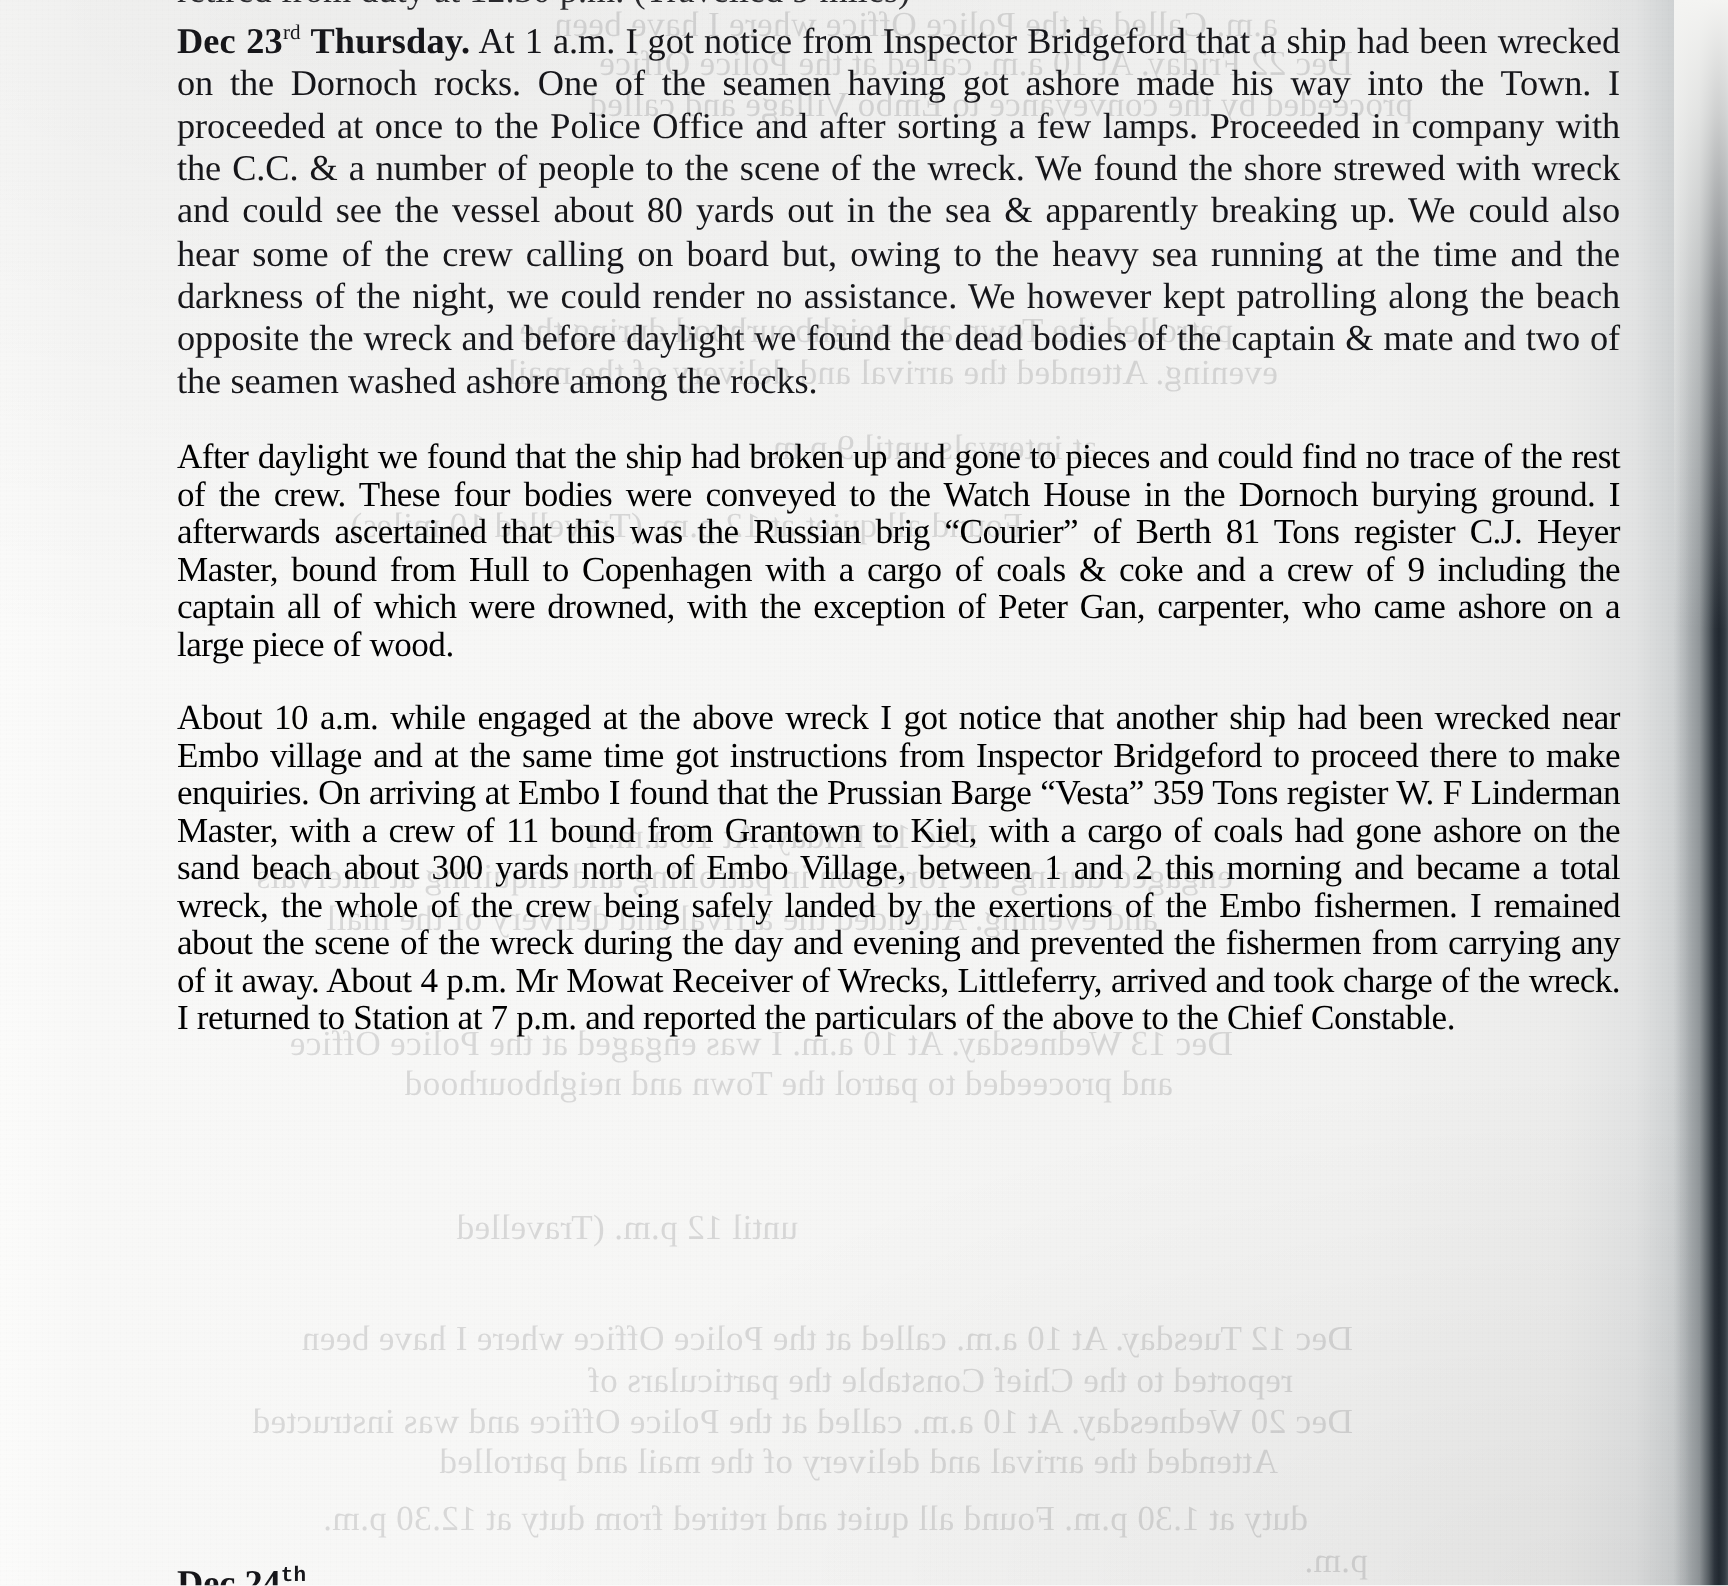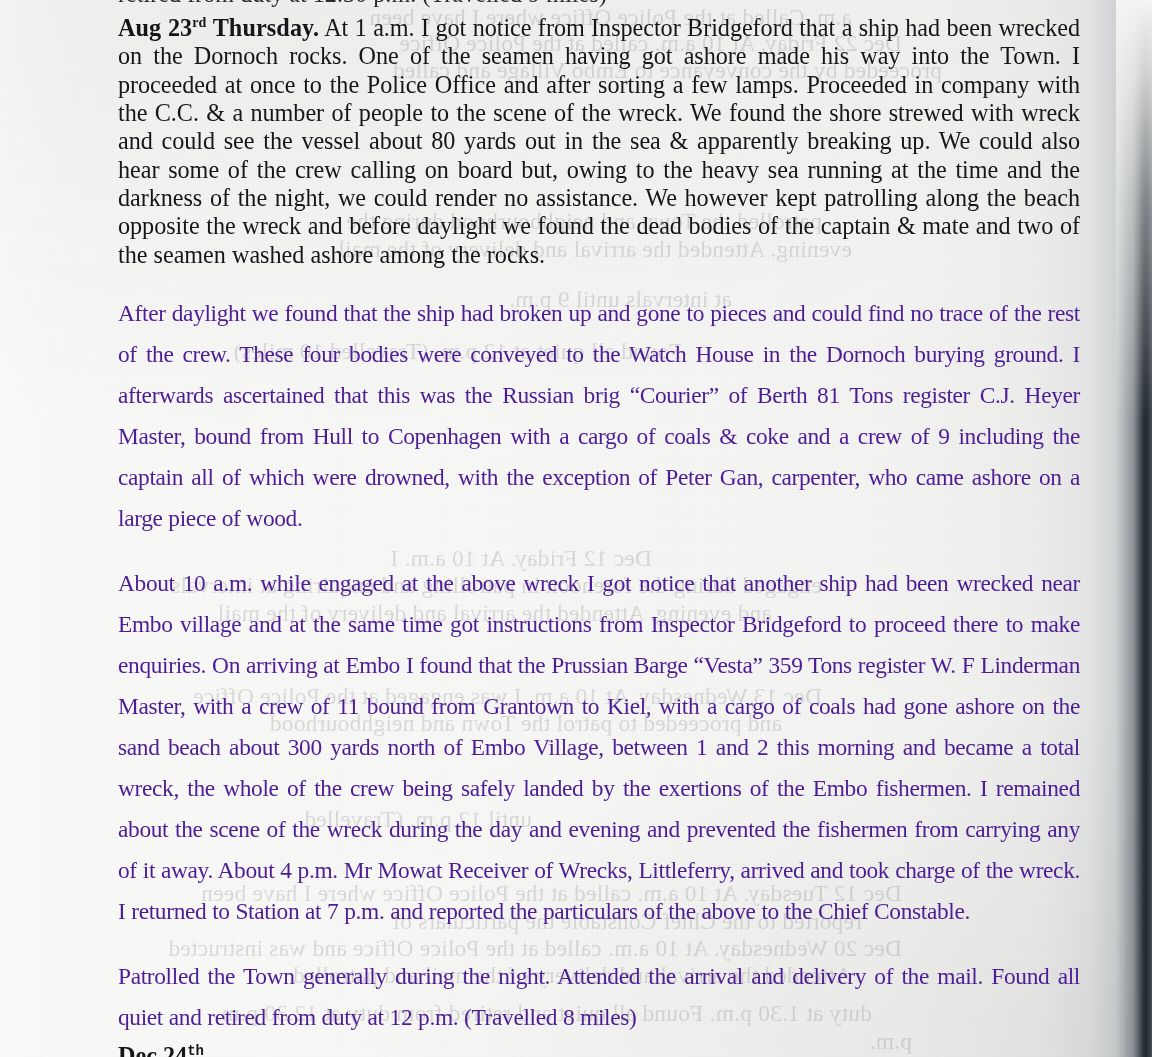--- a/index.html
+++ b/index.html
@@ -235,7 +235,7 @@
     <div class="spacer-1"></div>
 
     <p class="para">
-      <span class="entry-head"><span>Aug 23</span><sup>rd</sup>
+      <span class="entry-head"><span>Dec 23</span><sup>rd</sup>
         <span>Thursday.</span></span>
       <span>At 1 a.m. I got notice from Inspector Bridgeford that a ship had been wrecked on the Dornoch rocks.  One of the seamen having got ashore made his way into the Town.  I proceeded at once to the Police Office and after sorting a few lamps.  Proceeded in company with the C.C. &amp; a number of people to the scene of the wreck.  We found the shore strewed with wreck and could see the vessel about 80 yards out in the sea &amp; apparently breaking up.  We could also hear some of the crew calling on board but, owing to the heavy sea running at the time and the darkness of the night, we could render no assistance.  We however kept patrolling along the beach opposite the wreck and before daylight we found the dead bodies of the captain &amp; mate and two of the seamen washed ashore among the rocks.</span>
     </p>

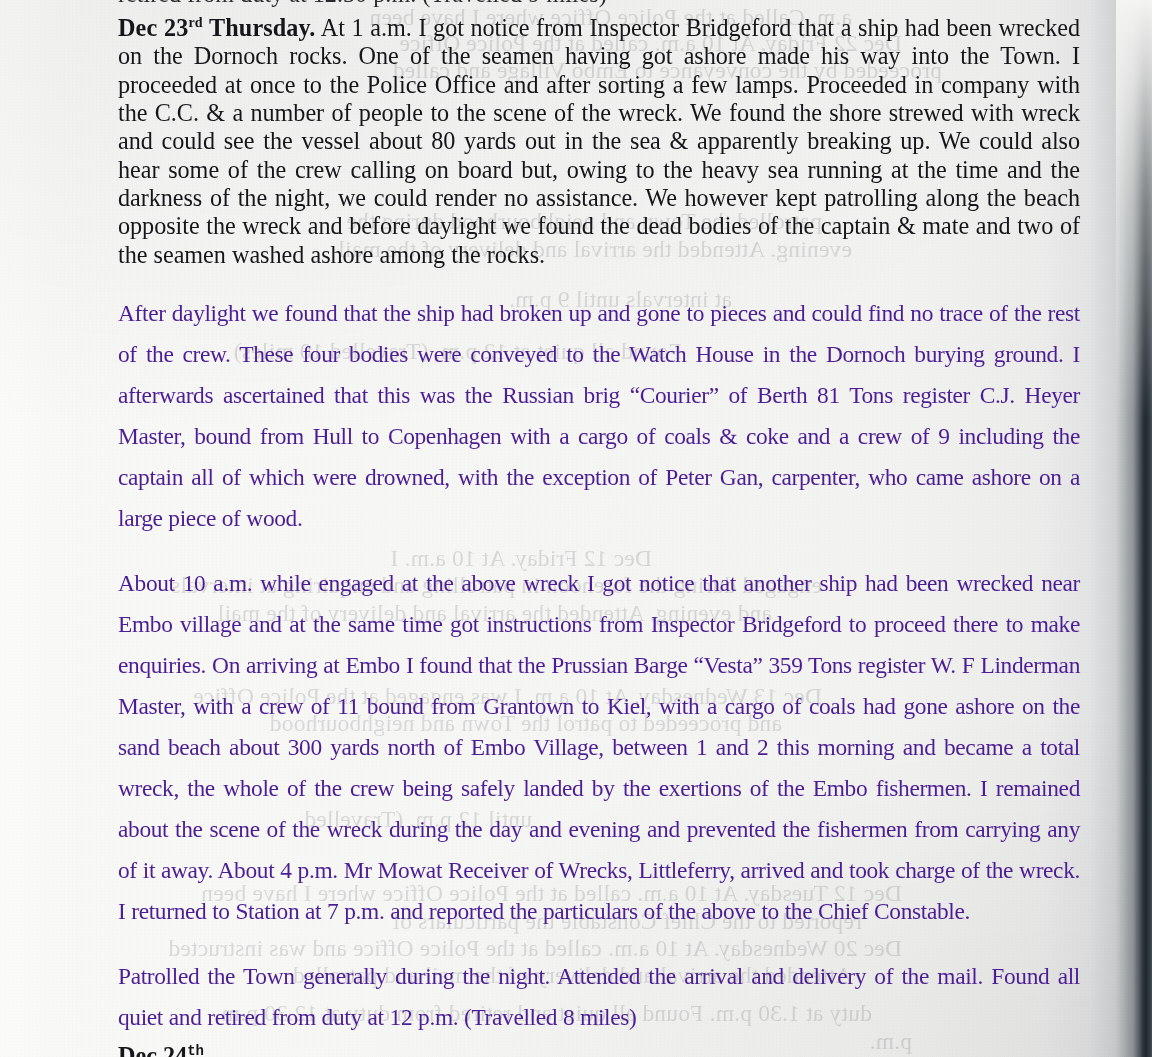--- a/index.html
+++ b/index.html
@@ -134,7 +134,7 @@
     font-size: .58em;
     vertical-align: super;
     line-height: 0;
-    font-weight: bold;
+    font-weight: normal;
   }
 
   

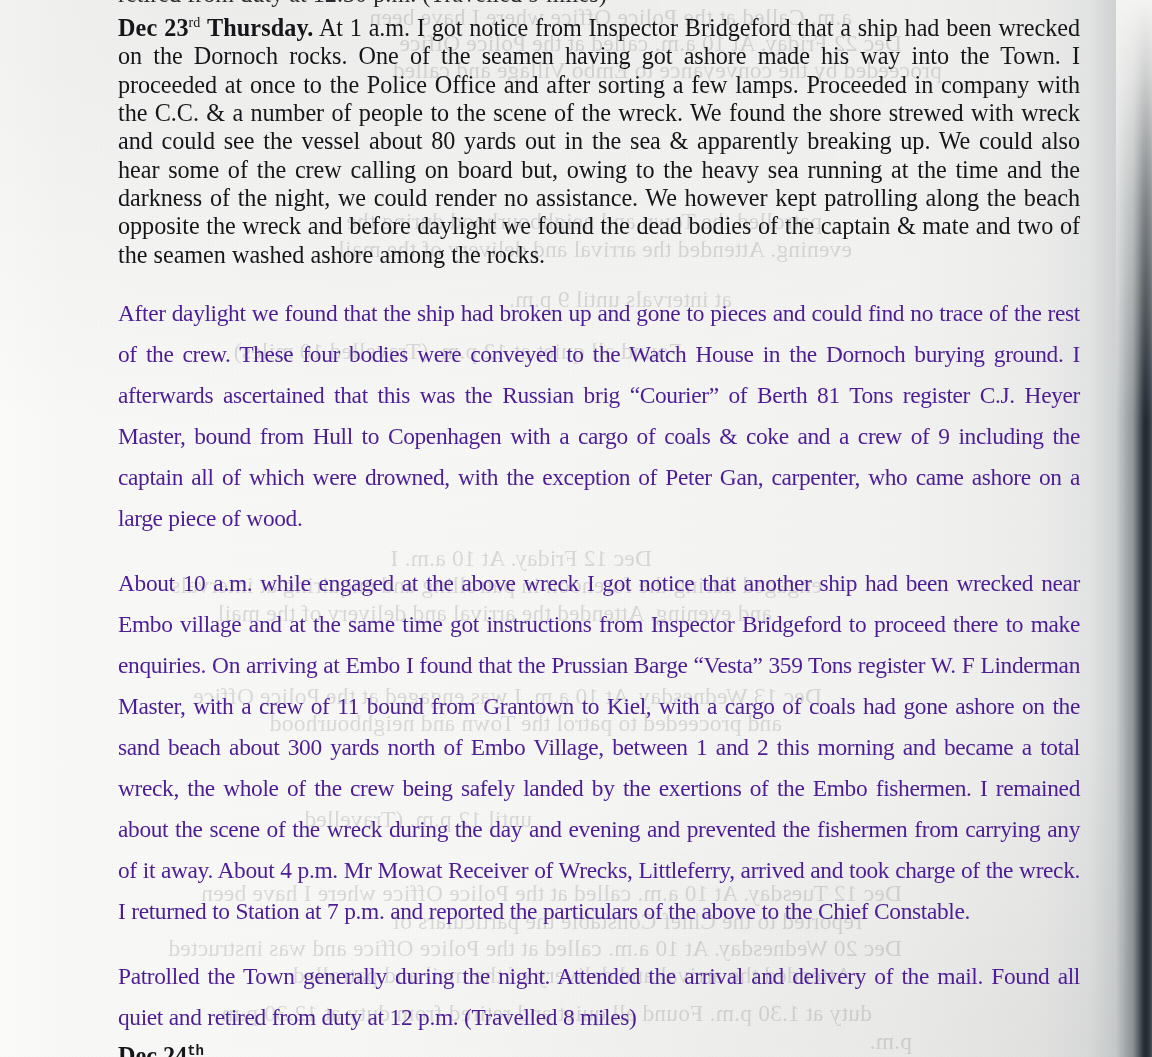--- a/index.html
+++ b/index.html
@@ -120,10 +120,10 @@
   
   .para.tight {
     font-size: 23.4px;
-    line-height: 41px;
+    line-height: 25px;
     letter-spacing: -0.35px;
     word-spacing: 0.3px;
-    color: #4c1d95;
+    color: #000000;
   }
 
   .entry-head {

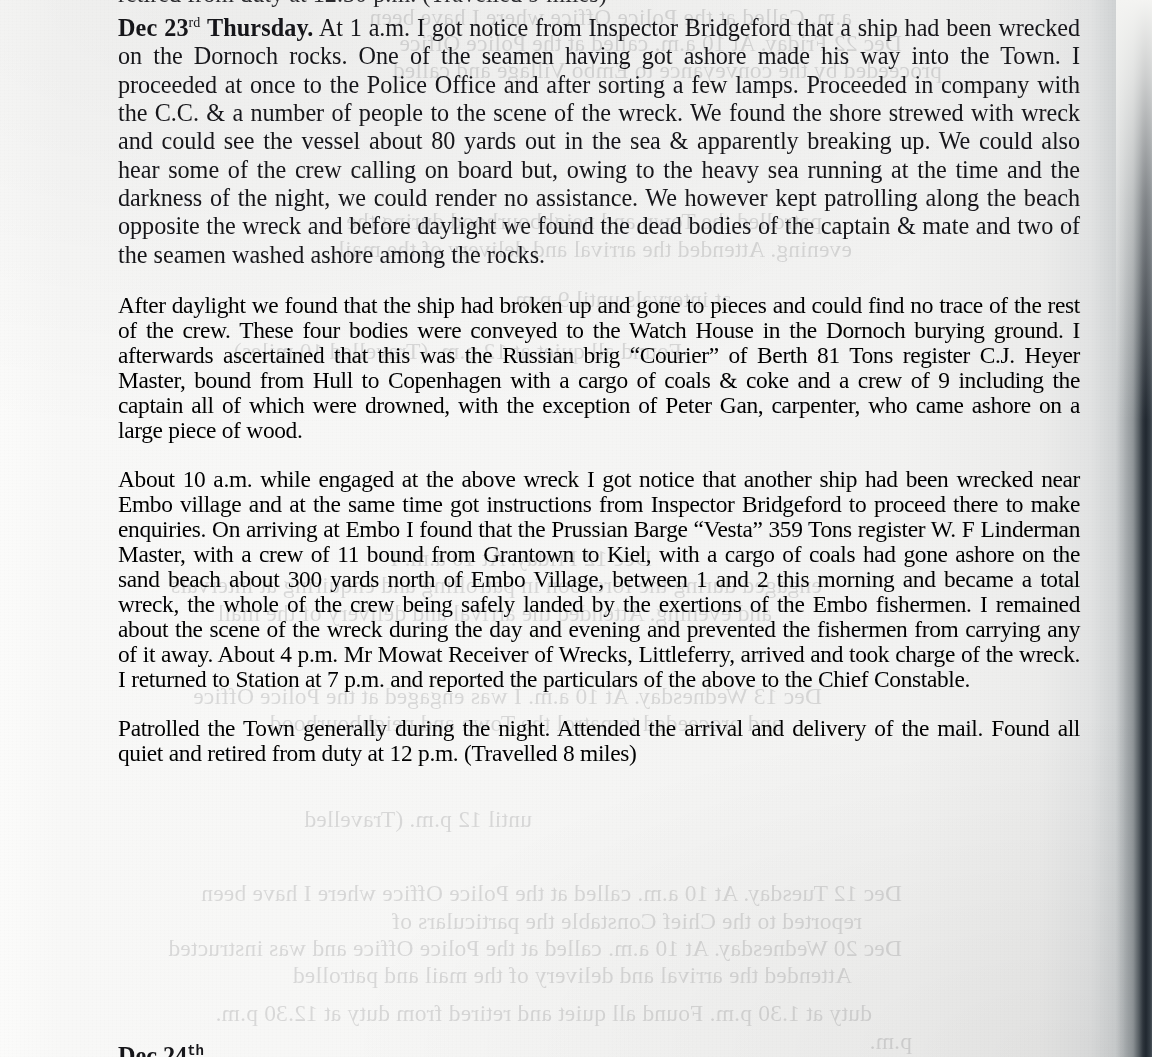--- a/index.html
+++ b/index.html
@@ -254,9 +254,6 @@
 
     <div class="spacer-2"></div>
 
-    <p class="para tight">
-      <span>Patrolled the Town generally during the night.  Attended the arrival and delivery of the mail.  Found all quiet and retired from duty at 12 p.m. (Travelled 8 miles)</span>
-    </p>
 
   </div>
 

